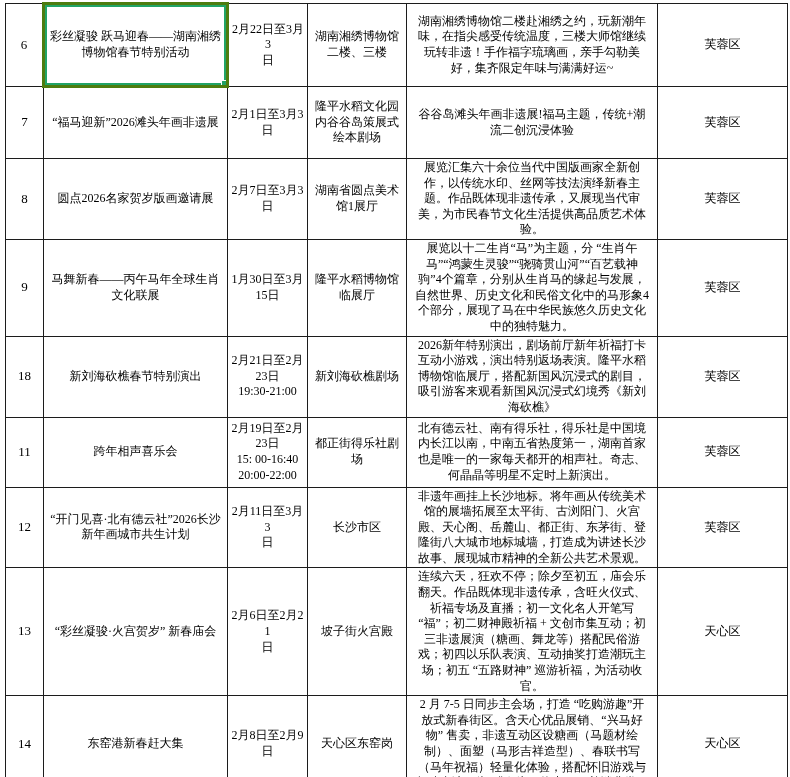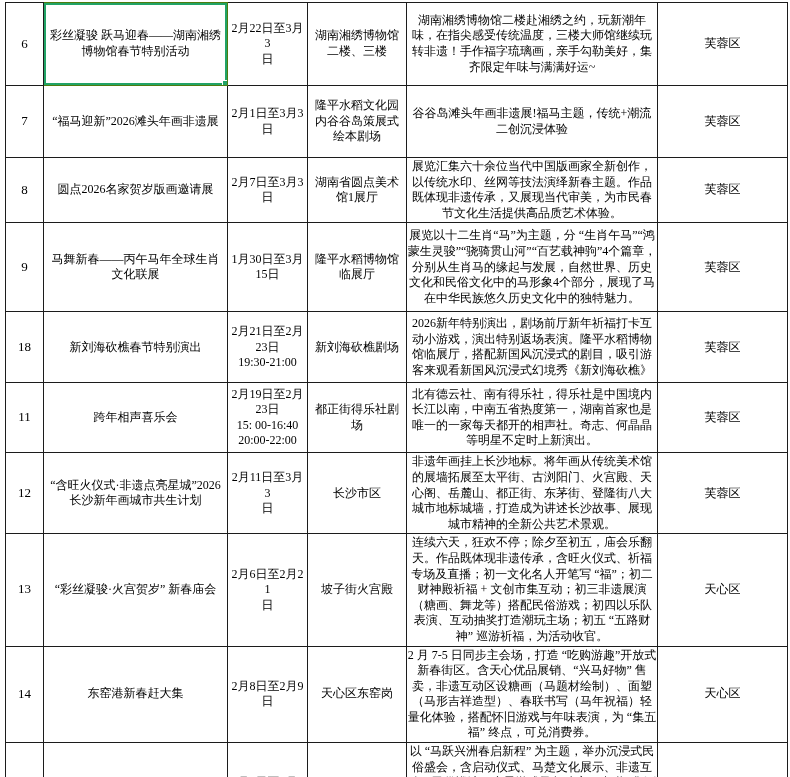--- a/index.html
+++ b/index.html
@@ -27,7 +27,7 @@
   }
   td.num{font-size:13px;}
   td.date{white-space:pre-line;}
-  td.desc{padding:1px 0;}
+  td.desc{padding:1px 8px;}
   td.selected{
     position:relative;
     box-shadow:inset 0 0 0 2px #21a366;

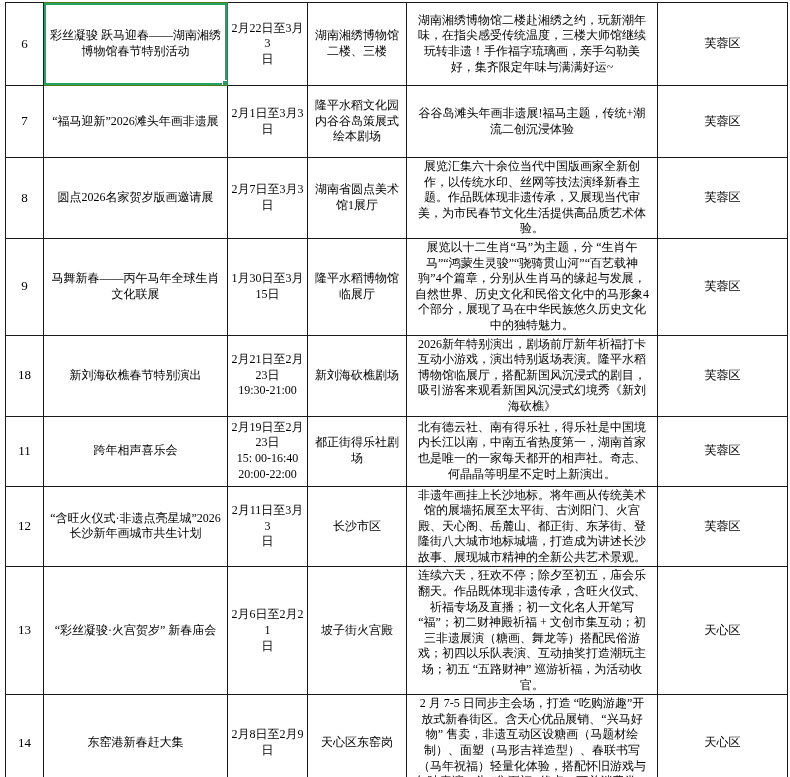--- a/index.html
+++ b/index.html
@@ -31,7 +31,7 @@
   td.selected{
     position:relative;
     box-shadow:inset 0 0 0 2px #21a366;
-    border:1px solid #4d7c0f;
+    border:3px solid #4d7c0f;
   }
   .fill-handle{
     position:absolute;

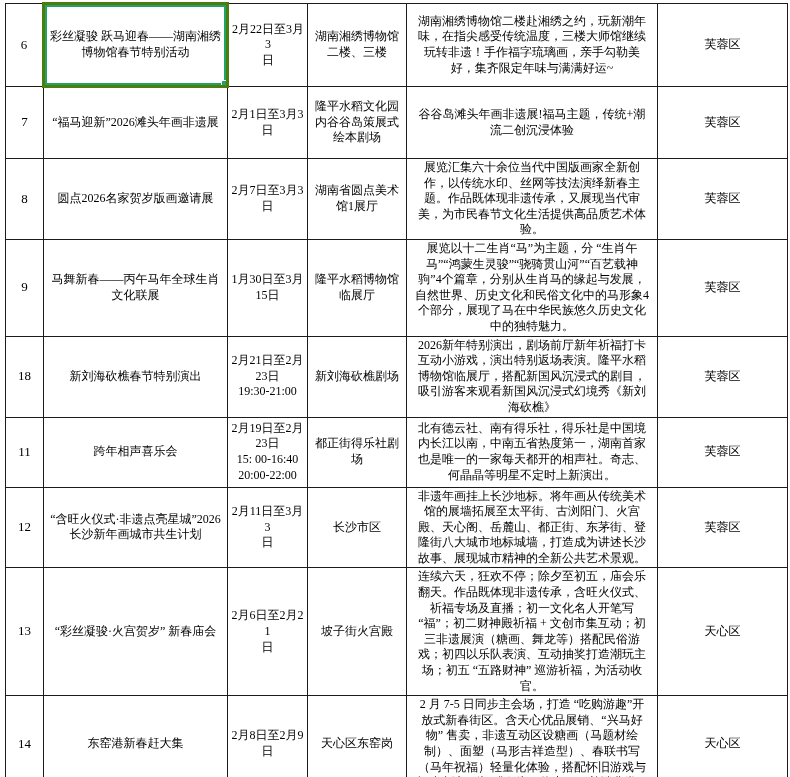--- a/index.html
+++ b/index.html
@@ -118,7 +118,7 @@
     </tr>
     <tr style="height:73px">
       <td class="num">12</td>
-      <td>“含旺火仪式·非遗点亮星城”2026长沙新年画城市共生计划</td>
+      <td>“开门见喜·北有德云社”2026长沙新年画城市共生计划</td>
       <td class="date">2月11日至3月3
 日</td>
       <td>长沙市区</td>

